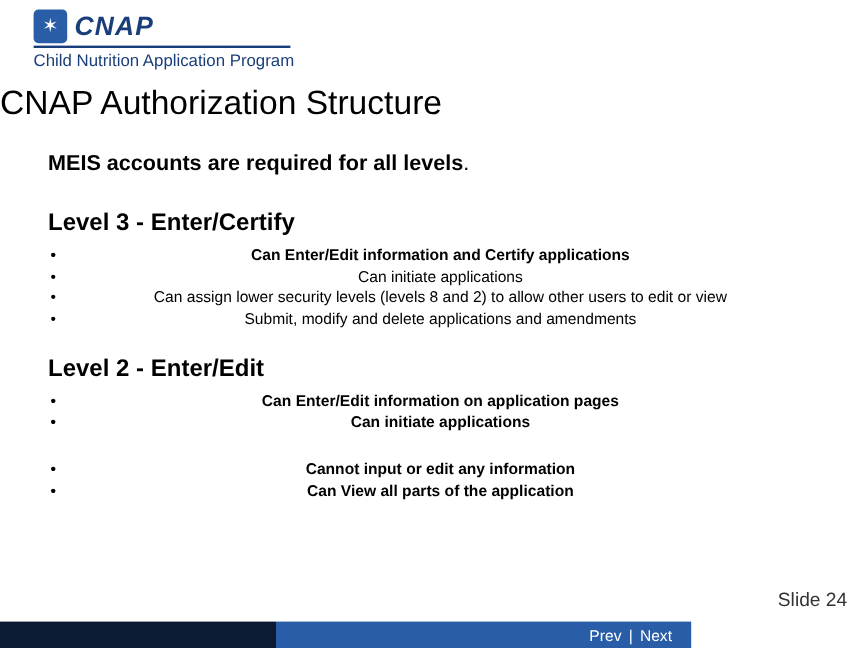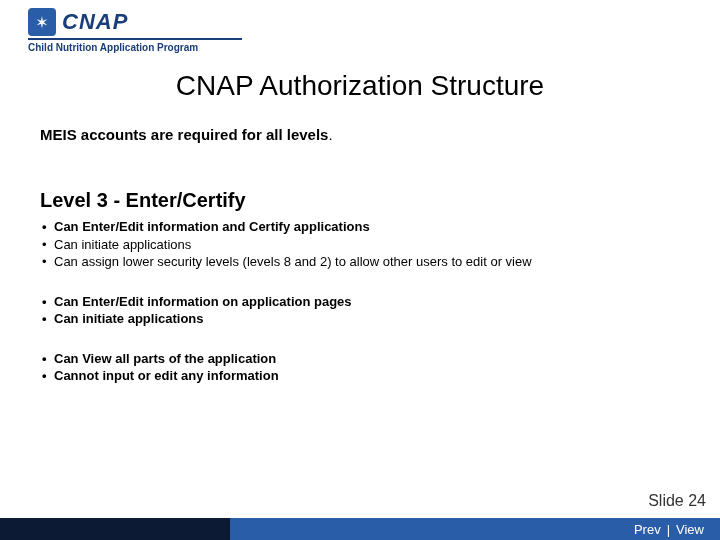--- a/index.html
+++ b/index.html
@@ -10,7 +10,7 @@
   .logo-text { font-size: 22px; font-weight: 900; color: #1a3e7a; font-style: italic; letter-spacing: 1px; }
   .logo-sub-wrap { position: absolute; left: 28px; top: 38px; }
   .logo-rule { width: 214px; height: 2px; background: #1a3e7a; margin-bottom: 2px; }
-  .logo-sub { font-size: 10px; color: #1a3e7a; font-weight: bold; }
+  .logo-sub { font-size: 14px; color: #1a3e7a; font-weight: normal; }
   .title { position: absolute; top: 70px; left: 0; width: 720px; text-align: center; font-size: 28px; font-weight: 400; }
   .content { position: absolute; left: 40px; top: 126px; width: 640px; }
   .intro { font-size: 15px; font-weight: bold; margin-bottom: 46px; }

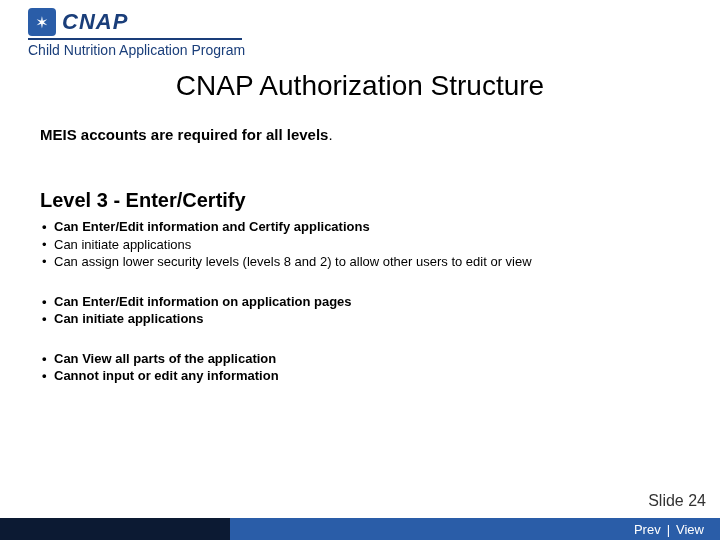--- a/index.html
+++ b/index.html
@@ -11,7 +11,7 @@
   .logo-sub-wrap { position: absolute; left: 28px; top: 38px; }
   .logo-rule { width: 214px; height: 2px; background: #1a3e7a; margin-bottom: 2px; }
   .logo-sub { font-size: 14px; color: #1a3e7a; font-weight: normal; }
-  .title { position: absolute; top: 70px; left: 0; width: 720px; text-align: center; font-size: 28px; font-weight: 400; }
+  .title { position: absolute; top: 70px; left: 0; width: 720px; font-size: 28px; font-weight: 400; }
   .content { position: absolute; left: 40px; top: 126px; width: 640px; }
   .intro { font-size: 15px; font-weight: bold; margin-bottom: 46px; }
   .intro-period { font-weight: normal; }

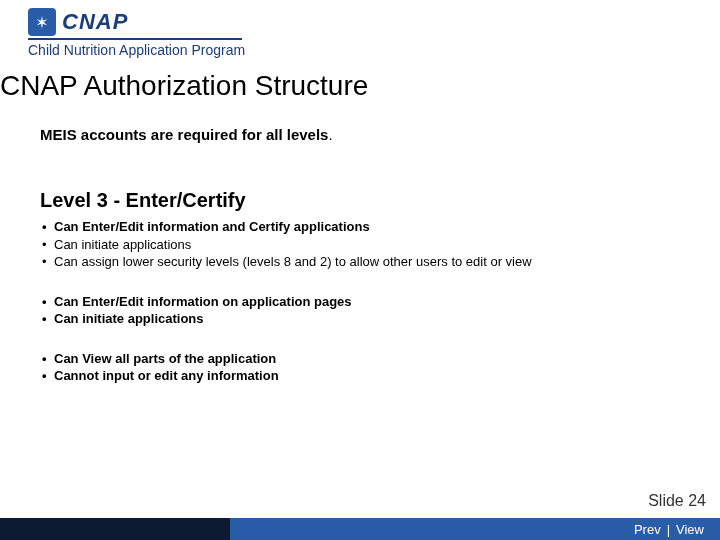--- a/index.html
+++ b/index.html
@@ -13,7 +13,7 @@
   .logo-sub { font-size: 14px; color: #1a3e7a; font-weight: normal; }
   .title { position: absolute; top: 70px; left: 0; width: 720px; font-size: 28px; font-weight: 400; }
   .content { position: absolute; left: 40px; top: 126px; width: 640px; }
-  .intro { font-size: 15px; font-weight: bold; margin-bottom: 46px; }
+  .intro { font-size: 18px; font-weight: bold; margin-bottom: 28px; }
   .intro-period { font-weight: normal; }
   .section-h { font-size: 20px; font-weight: bold; margin-bottom: 6px; }
   ul { list-style: none; margin-bottom: 22px; }

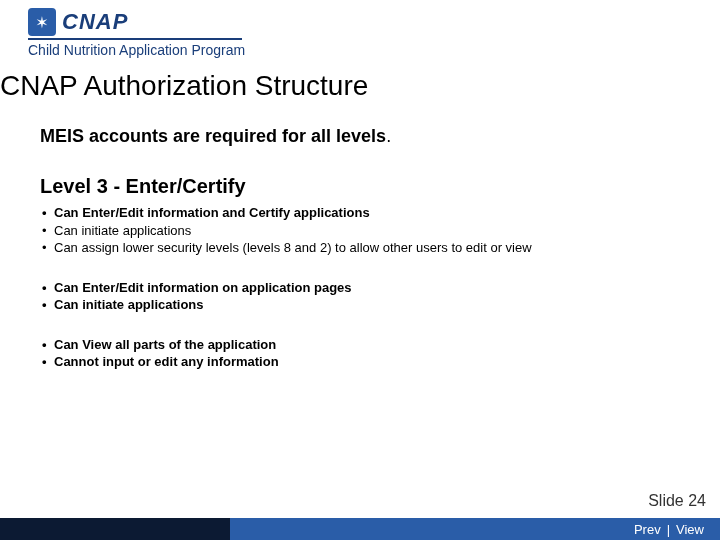--- a/index.html
+++ b/index.html
@@ -16,7 +16,7 @@
   .intro { font-size: 18px; font-weight: bold; margin-bottom: 28px; }
   .intro-period { font-weight: normal; }
   .section-h { font-size: 20px; font-weight: bold; margin-bottom: 6px; }
-  ul { list-style: none; margin-bottom: 22px; }
+  ul { list-style: none; margin-bottom: 22px; text-align: center; }
   li { font-size: 13px; line-height: 1.35; padding-left: 14px; position: relative; }
   li::before { content: "•"; position: absolute; left: 2px; top: 0; }
   .bold { font-weight: bold; }

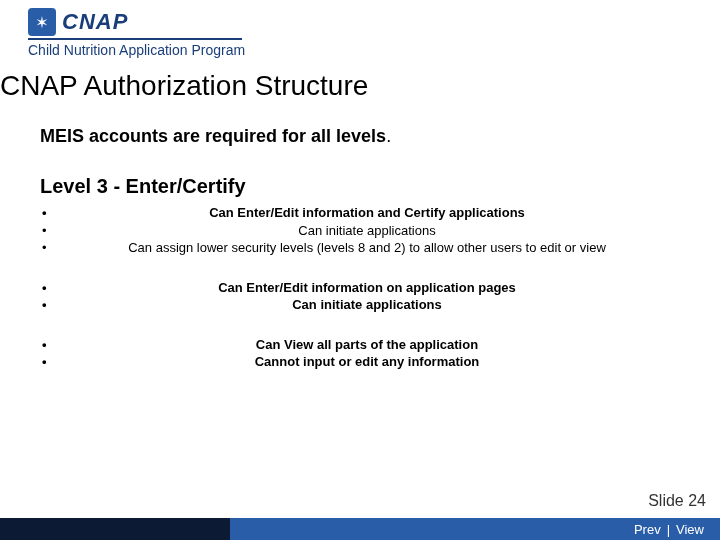--- a/index.html
+++ b/index.html
@@ -51,6 +51,7 @@
       <li class="bold">Can Enter/Edit information and Certify applications</li>
       <li>Can initiate applications</li>
       <li>Can assign lower security levels (levels 8 and 2) to allow other users to edit or view</li>
+      <li>Submit, modify and delete applications and amendments</li>
     </ul>
 
     <ul>

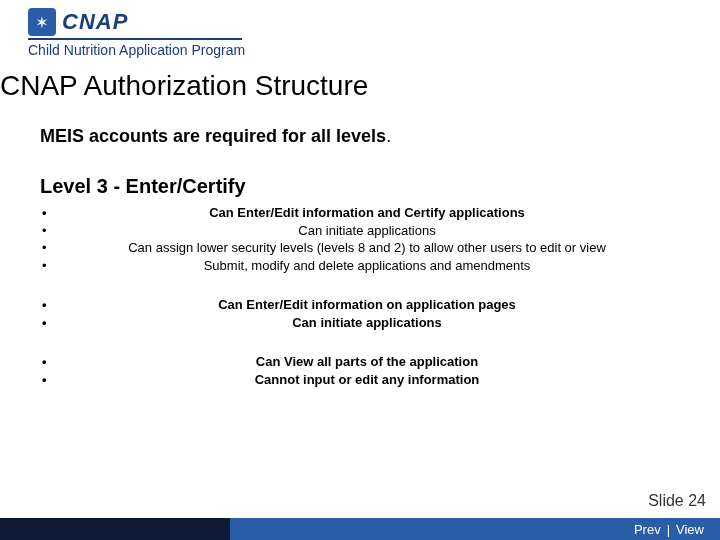--- a/index.html
+++ b/index.html
@@ -54,6 +54,7 @@
       <li>Submit, modify and delete applications and amendments</li>
     </ul>
 
+    <div class="section-h">Level 2 -  Enter/Edit</div>
     <ul>
       <li class="bold">Can Enter/Edit information on application pages</li>
       <li class="bold">Can initiate applications</li>

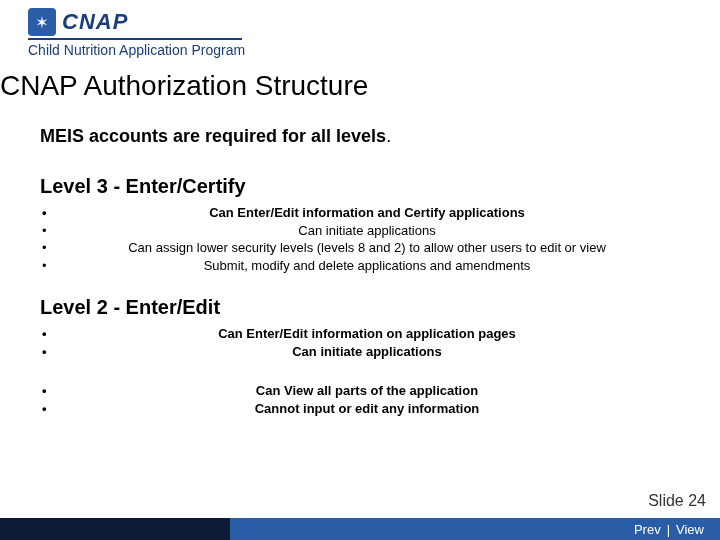--- a/index.html
+++ b/index.html
@@ -61,8 +61,8 @@
     </ul>
 
     <ul>
+      <li class="bold">Cannot input or edit any information</li>
       <li class="bold">Can View all parts of the application</li>
-      <li class="bold">Cannot input or edit any information</li>
     </ul>
   </div>
 

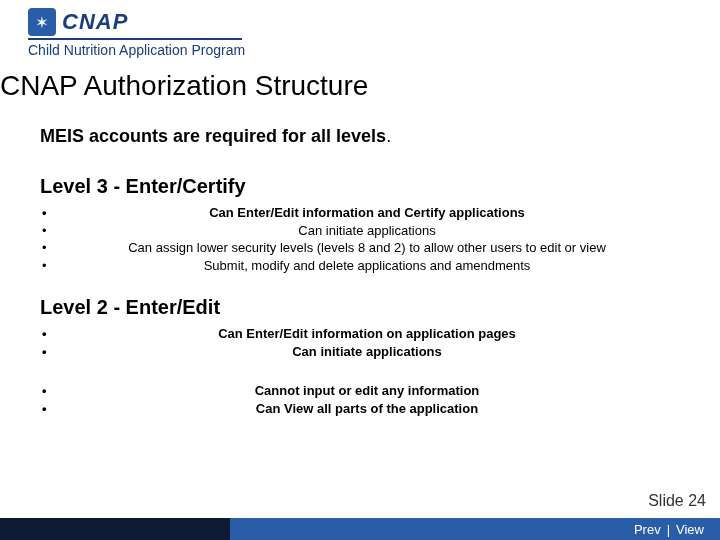--- a/index.html
+++ b/index.html
@@ -21,7 +21,7 @@
   li::before { content: "•"; position: absolute; left: 2px; top: 0; }
   .bold { font-weight: bold; }
   .slide-num { position: absolute; right: 14px; bottom: 30px; font-size: 16px; color: #333; }
-  .footer-bar { position: absolute; left: 0; bottom: 0; width: 720px; height: 22px; display: flex; }
+  .footer-bar { position: absolute; left: 0; bottom: 0; width: 576px; height: 22px; display: flex; }
   .footer-dark { background: #0c1a33; flex: 0 0 230px; }
   .footer-blue { background: #2a5da8; flex: 1; display: flex; align-items: center; justify-content: flex-end; padding-right: 14px; color: #fff; font-size: 13px; }
   .footer-blue a { color: #fff; text-decoration: none; cursor: pointer; padding: 0 2px; }

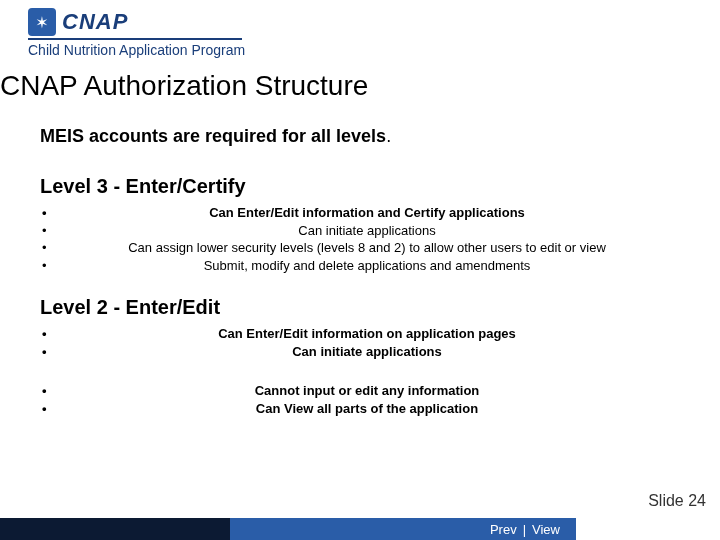--- a/index.html
+++ b/index.html
@@ -73,7 +73,7 @@
     <div class="footer-blue">
       <a>Prev</a>
       <span class="footer-sep">|</span>
-      <a>View</a>
+      <a>Next</a>
     </div>
   </div>
 

